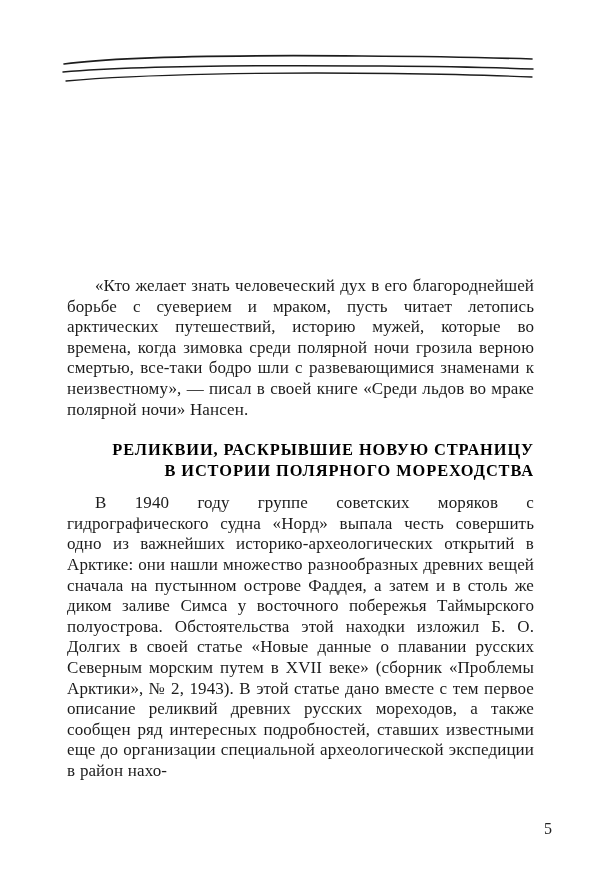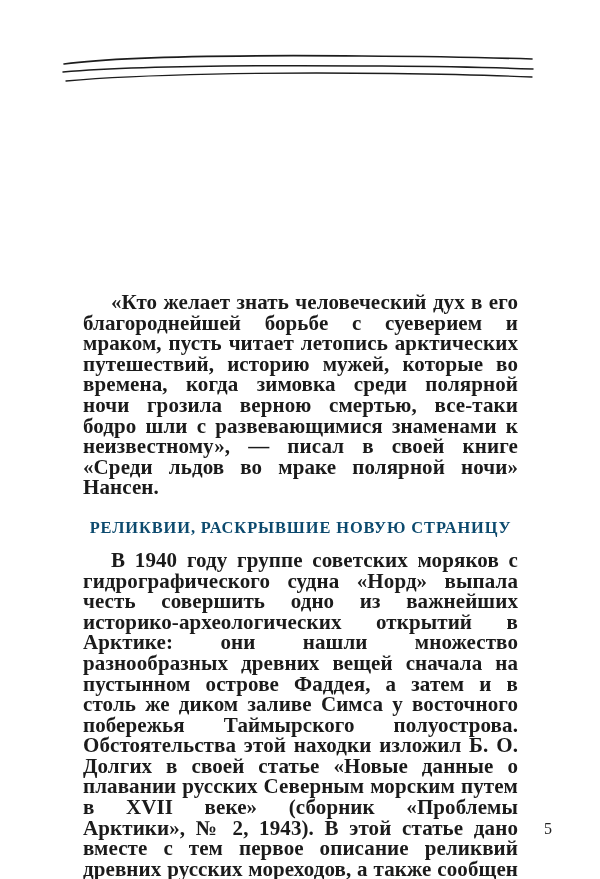--- a/index.html
+++ b/index.html
@@ -36,16 +36,15 @@
   }
 
   .para {
-    margin: 16px;
+    margin: 0;
     text-align: justify;
     text-align-last: left;
     text-indent: 28px;
-    font-size: 21px;
+    font-size: 17px;
     line-height: 20.6px;
     letter-spacing: 0.1px;
     word-spacing: 0.4px;
     color: #1b1b1b;
-    font-weight: bold;
   }
 
   .para + .para { margin-top: 0; }

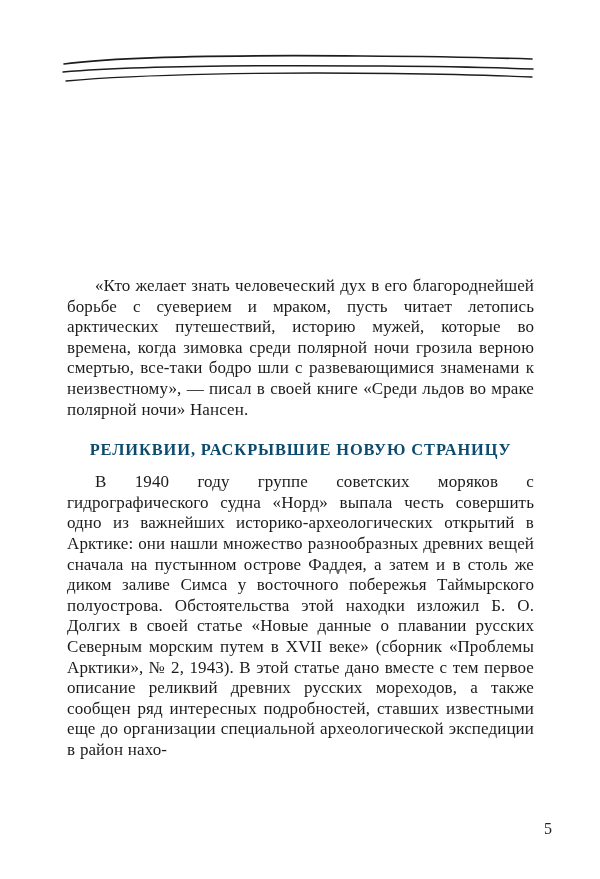--- a/index.html
+++ b/index.html
@@ -52,12 +52,12 @@
   
   .heading {
     margin: 19px 0 12px 0;
-    text-align: center;
+    text-align: right;
     font-weight: bold;
     font-size: 16.4px;
     line-height: 21px;
     letter-spacing: 0.9px;
-    color: #0c4a6e;
+    color: #000000;
   }
   .heading .hline { display: block; white-space: nowrap; }
 

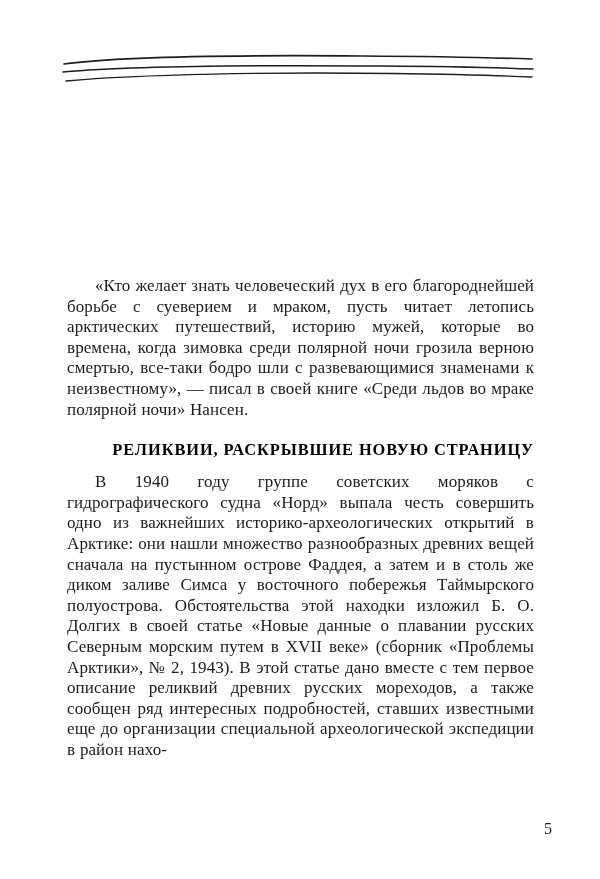--- a/index.html
+++ b/index.html
@@ -103,6 +103,7 @@
 
     <h2 class="heading">
       <span class="hline">РЕЛИКВИИ, РАСКРЫВШИЕ НОВУЮ СТРАНИЦУ</span>
+      <span class="hline">В ИСТОРИИ ПОЛЯРНОГО МОРЕХОДСТВА</span>
     </h2>
 
     <p class="para body-after-heading">В 1940 году группе советских моряков с гидрографического судна «Норд» выпала честь совершить одно из важнейших историко-археологических открытий в Арктике: они нашли множество разнообразных древних вещей сначала на пустынном острове Фаддея, а затем и в столь же диком заливе Симса у восточного побережья Таймырского полуострова. Обстоятельства этой находки изложил Б. О. Долгих в своей статье «Новые данные о плавании русских Северным морским путем в XVII веке» (сборник «Проблемы Арктики», № 2, 1943). В этой статье дано вместе с тем первое описание реликвий древних русских мореходов, а также сообщен ряд интересных подробностей, ставших известными еще до организации специальной археологической экспедиции в район нахо-</p>

